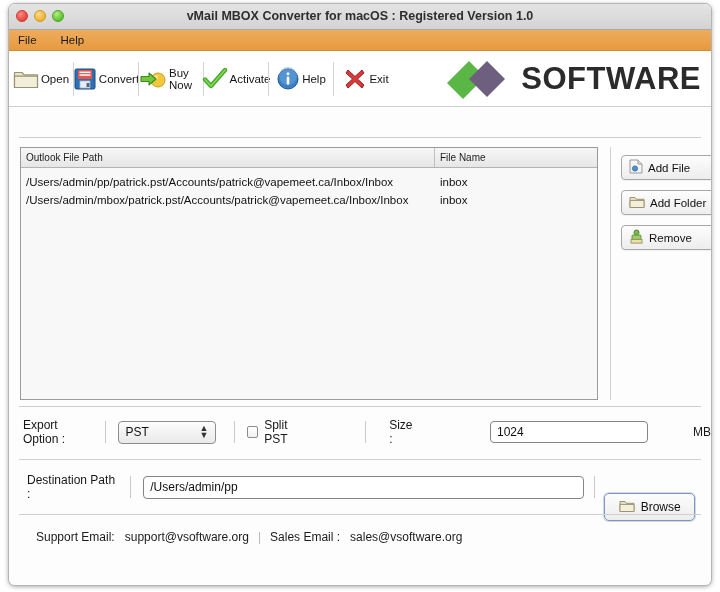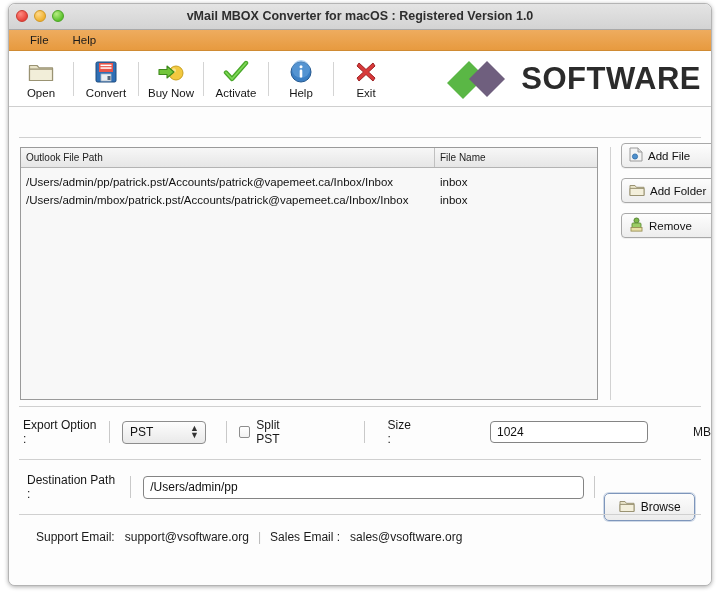--- a/index.html
+++ b/index.html
@@ -67,7 +67,7 @@
     border-bottom: 1px solid #d08b33;
     display: flex;
     align-items: center;
-    padding-left: 18px;
+    padding-left: 6px;
     gap: 18px;
   }
   .menu-item {

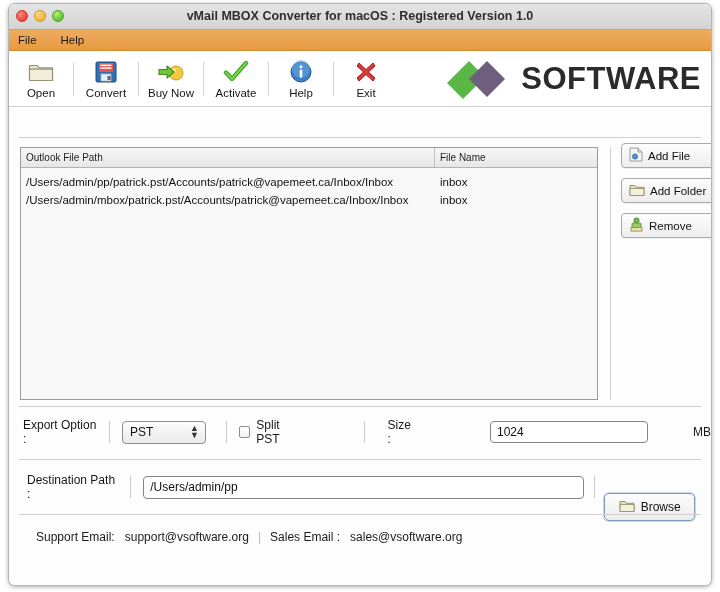--- a/index.html
+++ b/index.html
@@ -90,7 +90,7 @@
     width: 64px;
     height: 52px;
     display: flex;
-    flex-direction: column;
+    flex-direction: row;
     align-items: center;
     justify-content: center;
     gap: 2px;

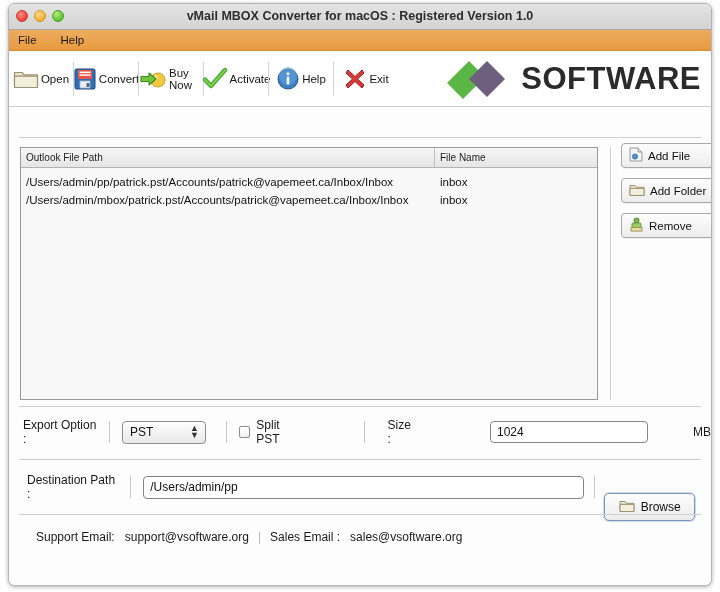--- a/index.html
+++ b/index.html
@@ -185,7 +185,7 @@
   }
   #side-buttons {
     position: absolute;
-    left: 612px; top: 36px;
+    left: 612px; top: 48px;
     width: 94px;
     display: flex;
     flex-direction: column;

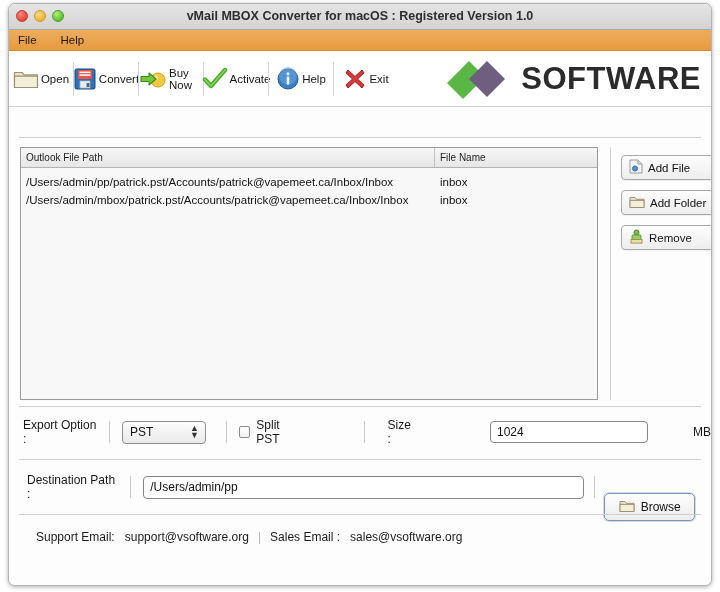--- a/index.html
+++ b/index.html
@@ -221,7 +221,7 @@
   select.mac-select {
     -webkit-appearance: none;
     appearance: none;
-    width: 84px;
+    width: 98px;
     height: 23px;
     font-size: 12px;
     font-family: "Liberation Sans", sans-serif;

